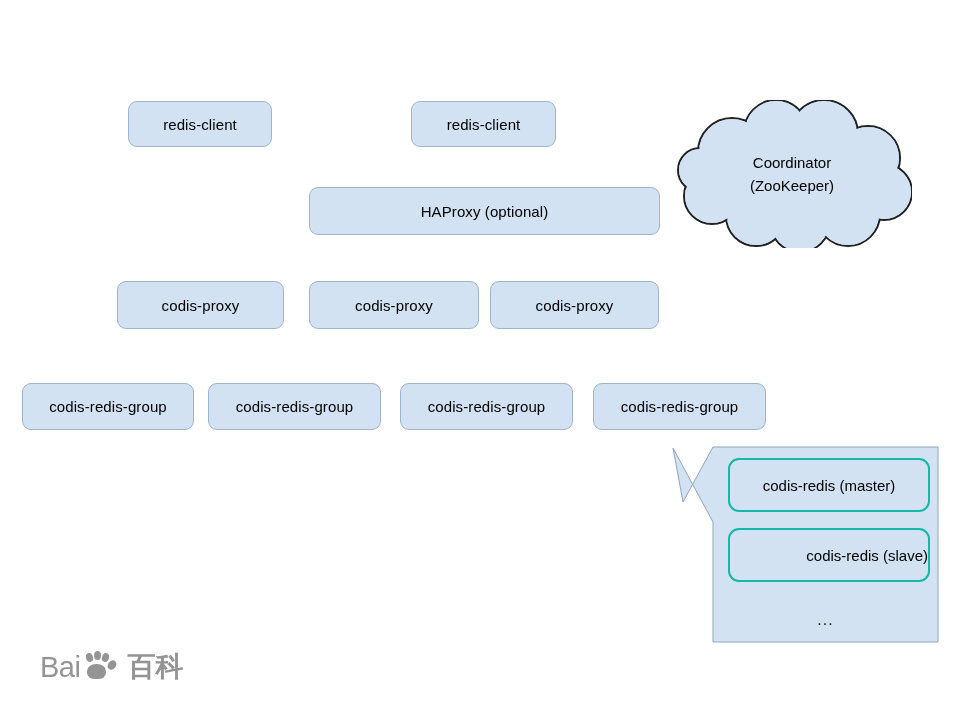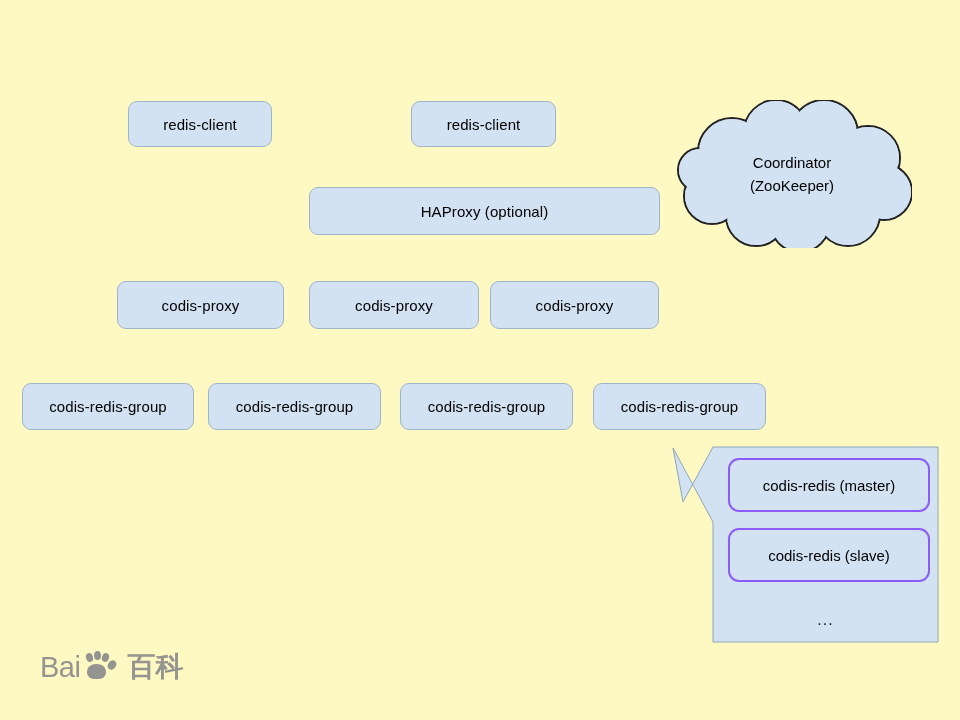--- a/index.html
+++ b/index.html
@@ -12,7 +12,7 @@
     position: relative;
     width: 960px;
     height: 720px;
-    background: #fef9c3;
+    background: #ffffff;
     overflow: hidden;
     font-family: "Liberation Sans", "DejaVu Sans", sans-serif;
   }

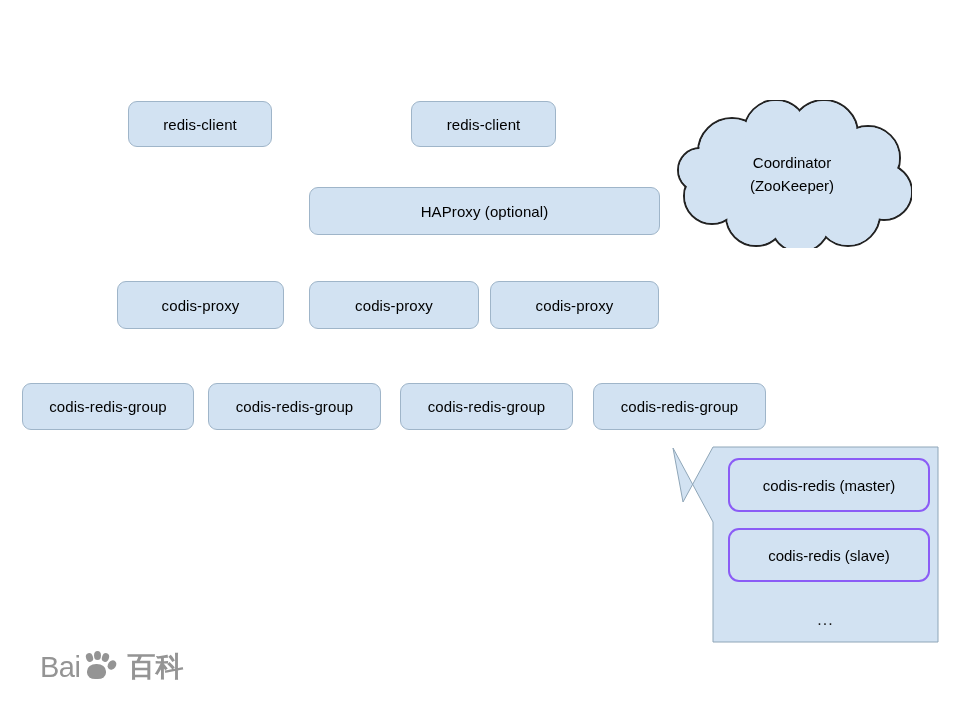--- a/index.html
+++ b/index.html
@@ -80,7 +80,7 @@
     position: absolute;
     box-sizing: border-box;
     background: #d2e2f2;
-    border: 2px solid #8b5cf6;
+    border: 2px solid #14b8a6;
     border-radius: 11px;
     display: flex;
     align-items: center;

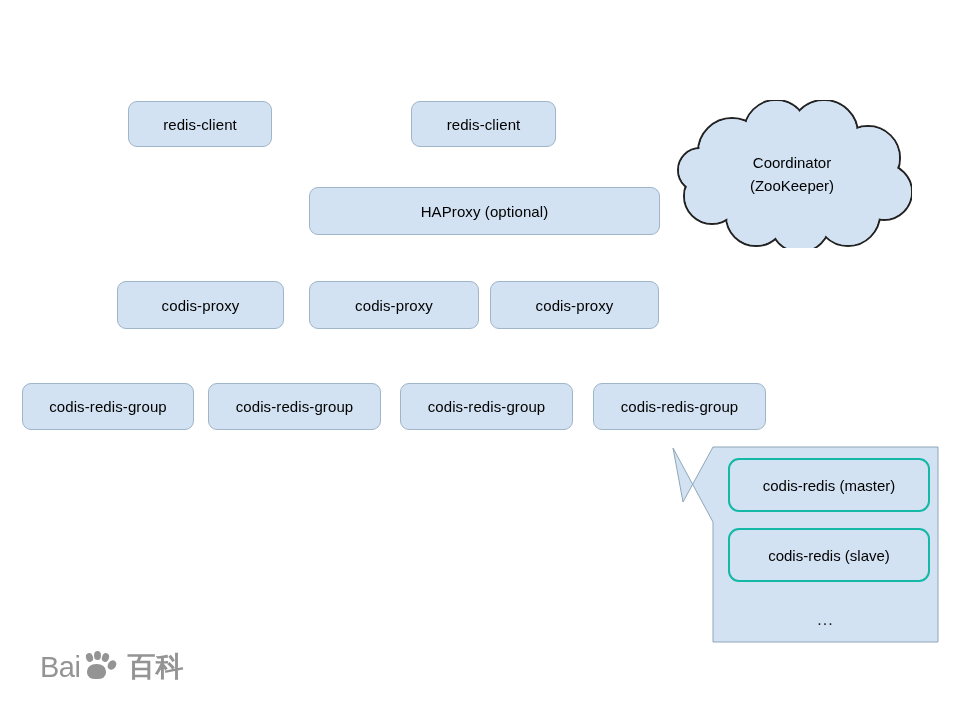--- a/index.html
+++ b/index.html
@@ -217,7 +217,7 @@
       <div class="inner-node" style="left:15px; top:11px; width:202px; height:54px;">
         <span>codis-redis (master)</span>
       </div>
-      <div class="inner-node" style="left:15px; top:81px; width:202px; height:54px;">
+      <div class="inner-node" style="left:15px; top:81px; width:202px; height:54px;justify-content:flex-end;">
         <span>codis-redis (slave)</span>
       </div>
       <div class="ellipsis" style="top:164px;">...</div>

